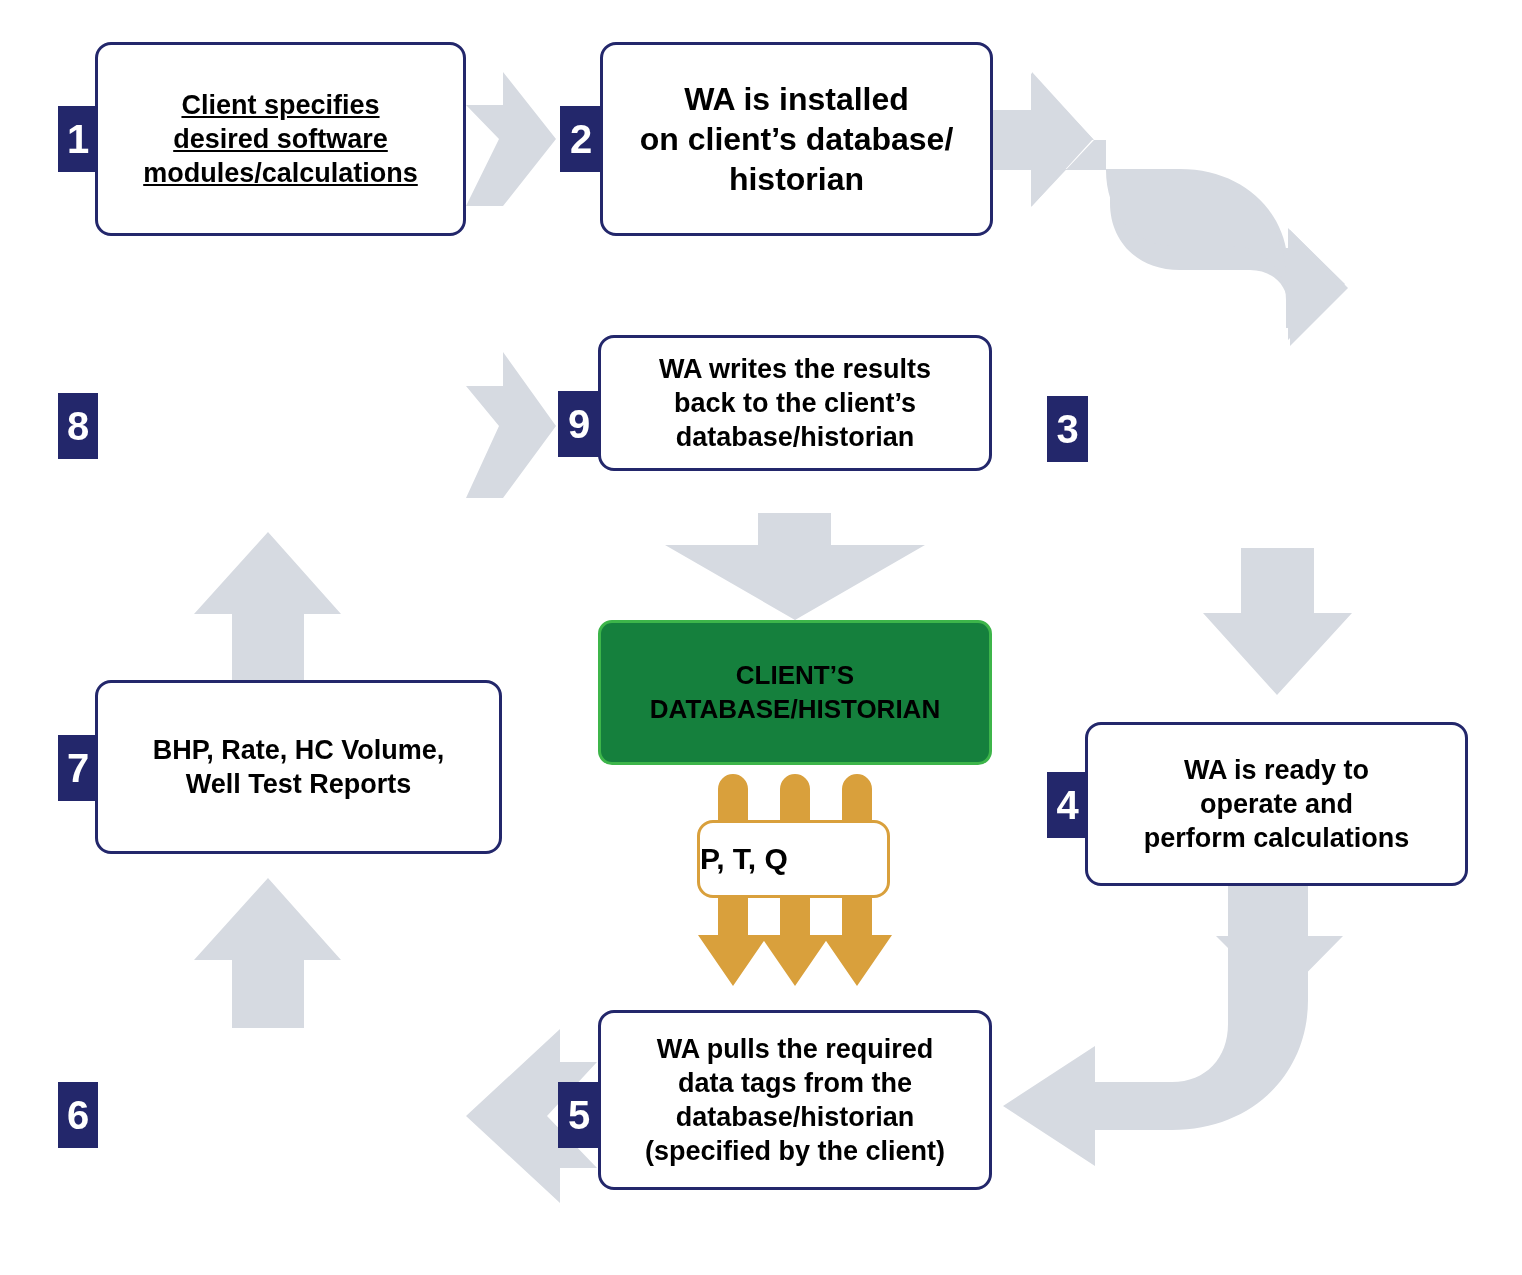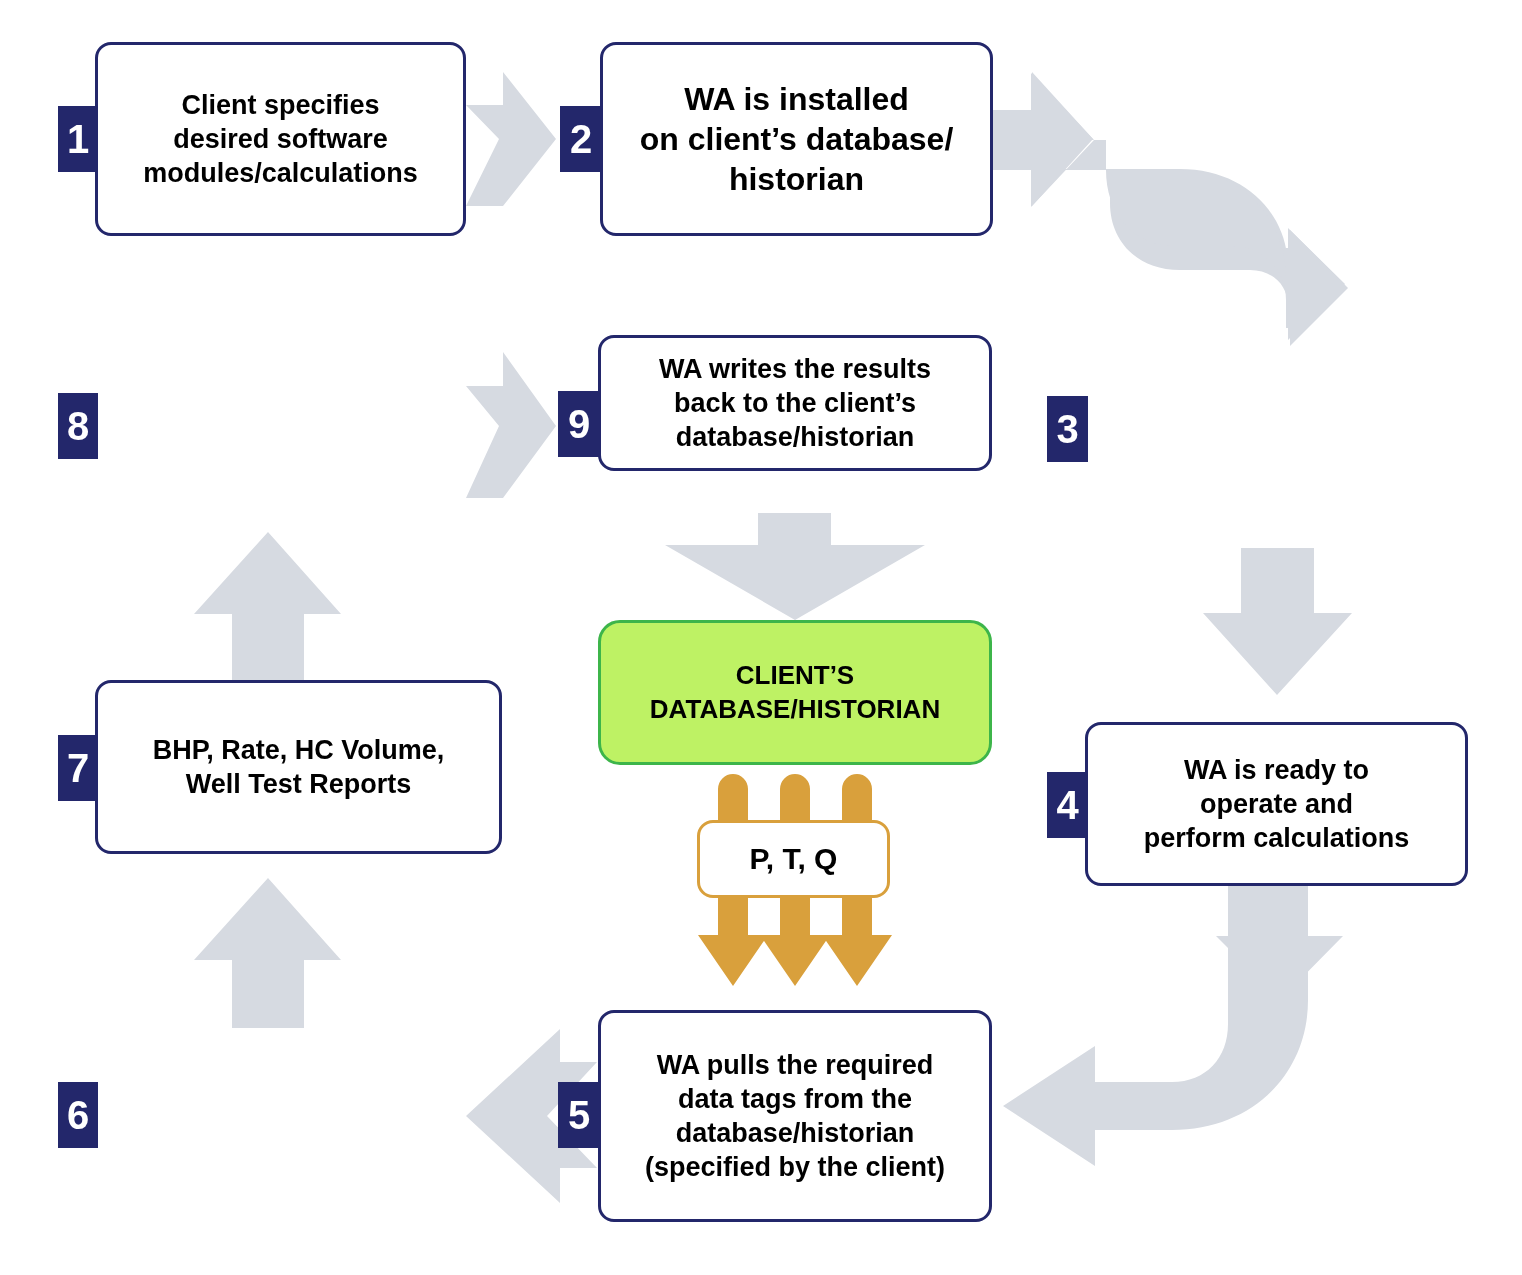--- a/index.html
+++ b/index.html
@@ -136,7 +136,7 @@
     </g>
   </svg>
 
-  <div class="step" style="left:95px; top:42px; width:371px; height:194px; font-size:27px;">
+  <div class="step" style="left:95px; top:42px; width:371px; height:194px; font-size:27px;text-decoration:underline;">
     <span class="label">Client specifies
 desired software
 modules/calculations</span>

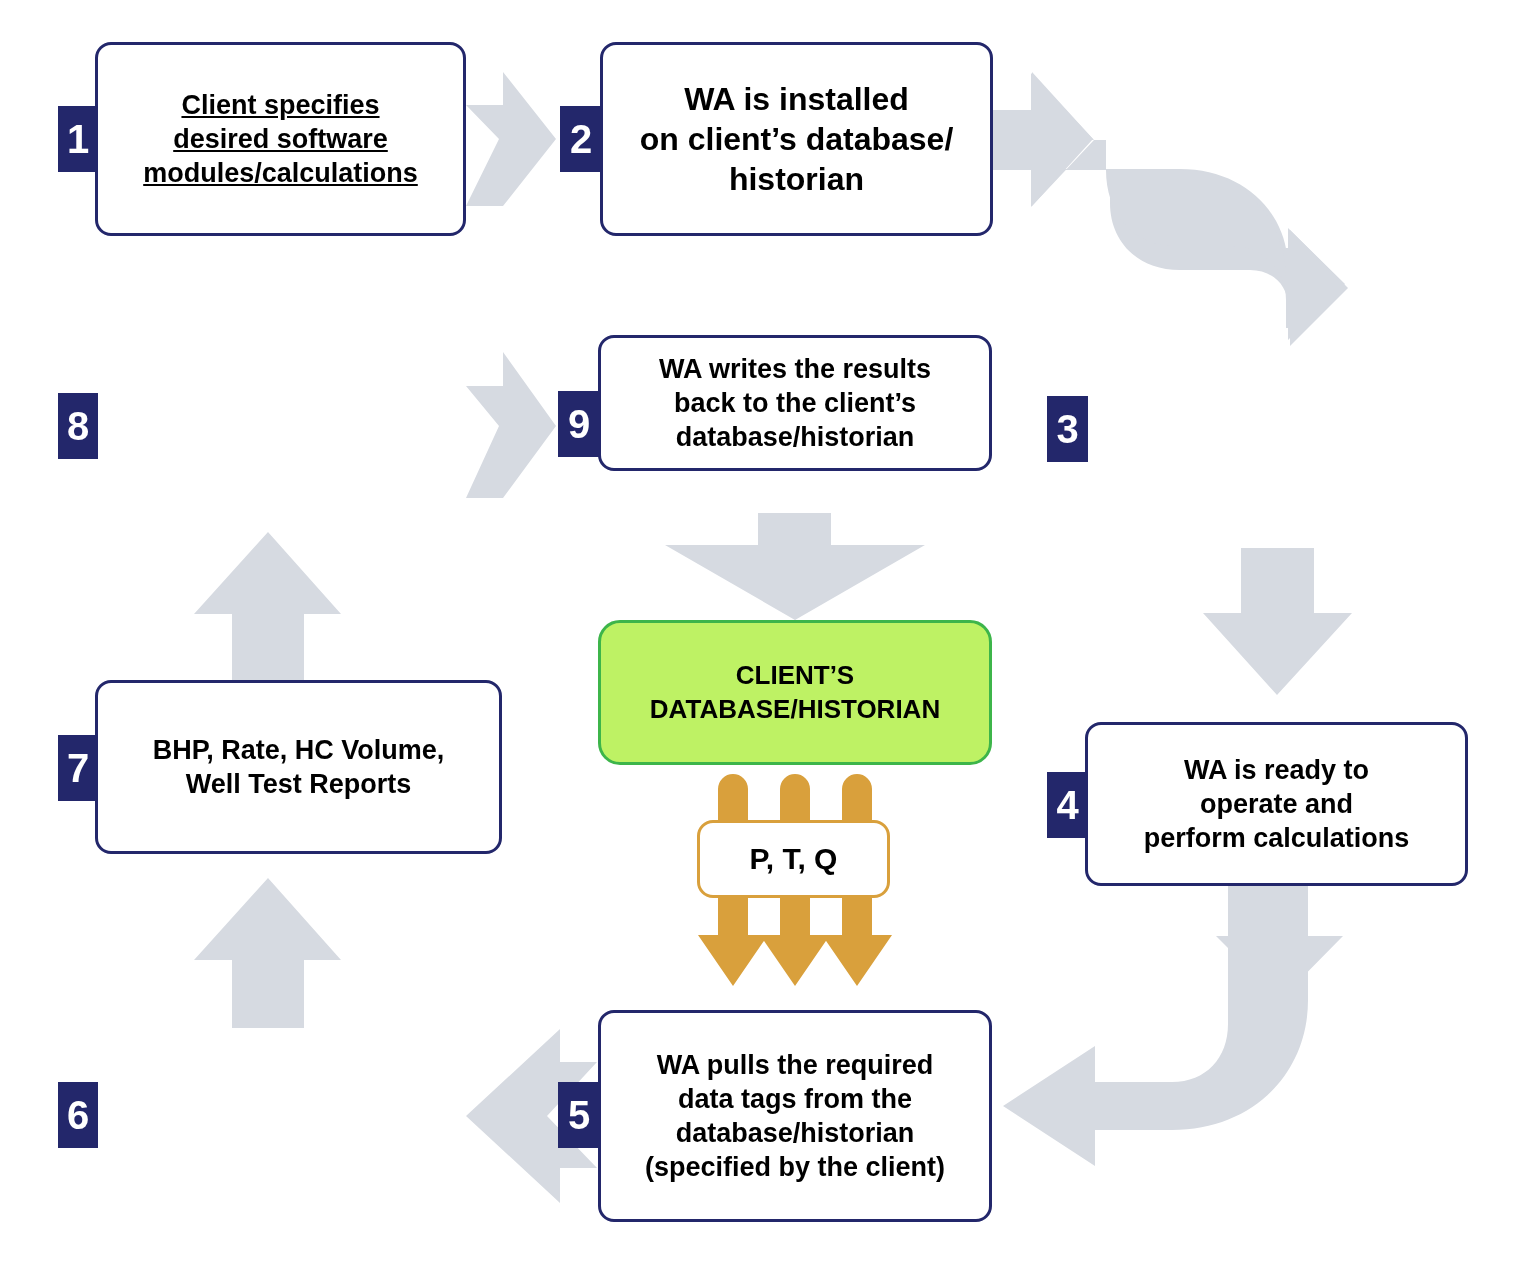--- a/index.html
+++ b/index.html
@@ -61,9 +61,9 @@
   .dbbox {
     position: absolute;
     box-sizing: border-box;
-    background: #bef264;
+    background: #15803d;
     border: 3px solid #3DB54A;
-    border-radius: 22px;
+    border-radius: 14px;
     display: flex;
     align-items: center;
     justify-content: center;

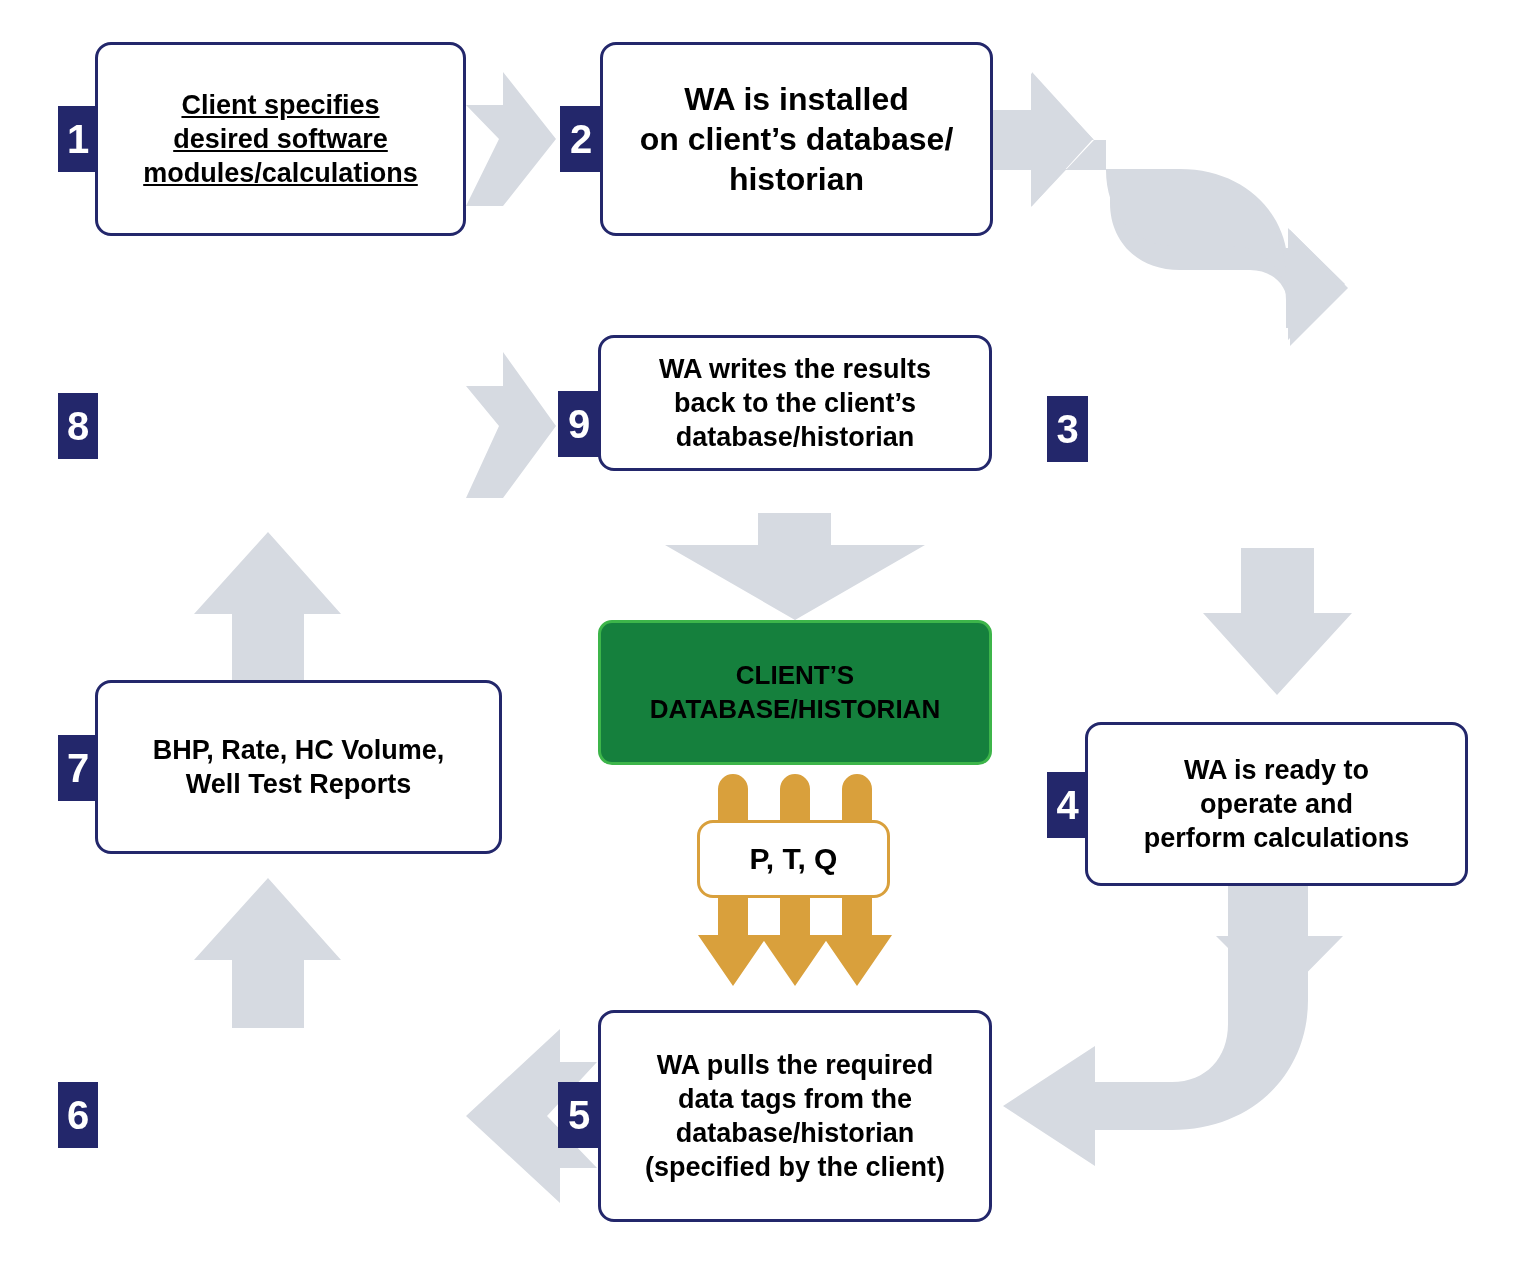--- a/index.html
+++ b/index.html
@@ -83,7 +83,7 @@
     border-radius: 16px;
     display: flex;
     align-items: center;
-    justify-content: center;
+    justify-content: flex-start;
     color: #000000;
     font-weight: bold;
     z-index: 8;

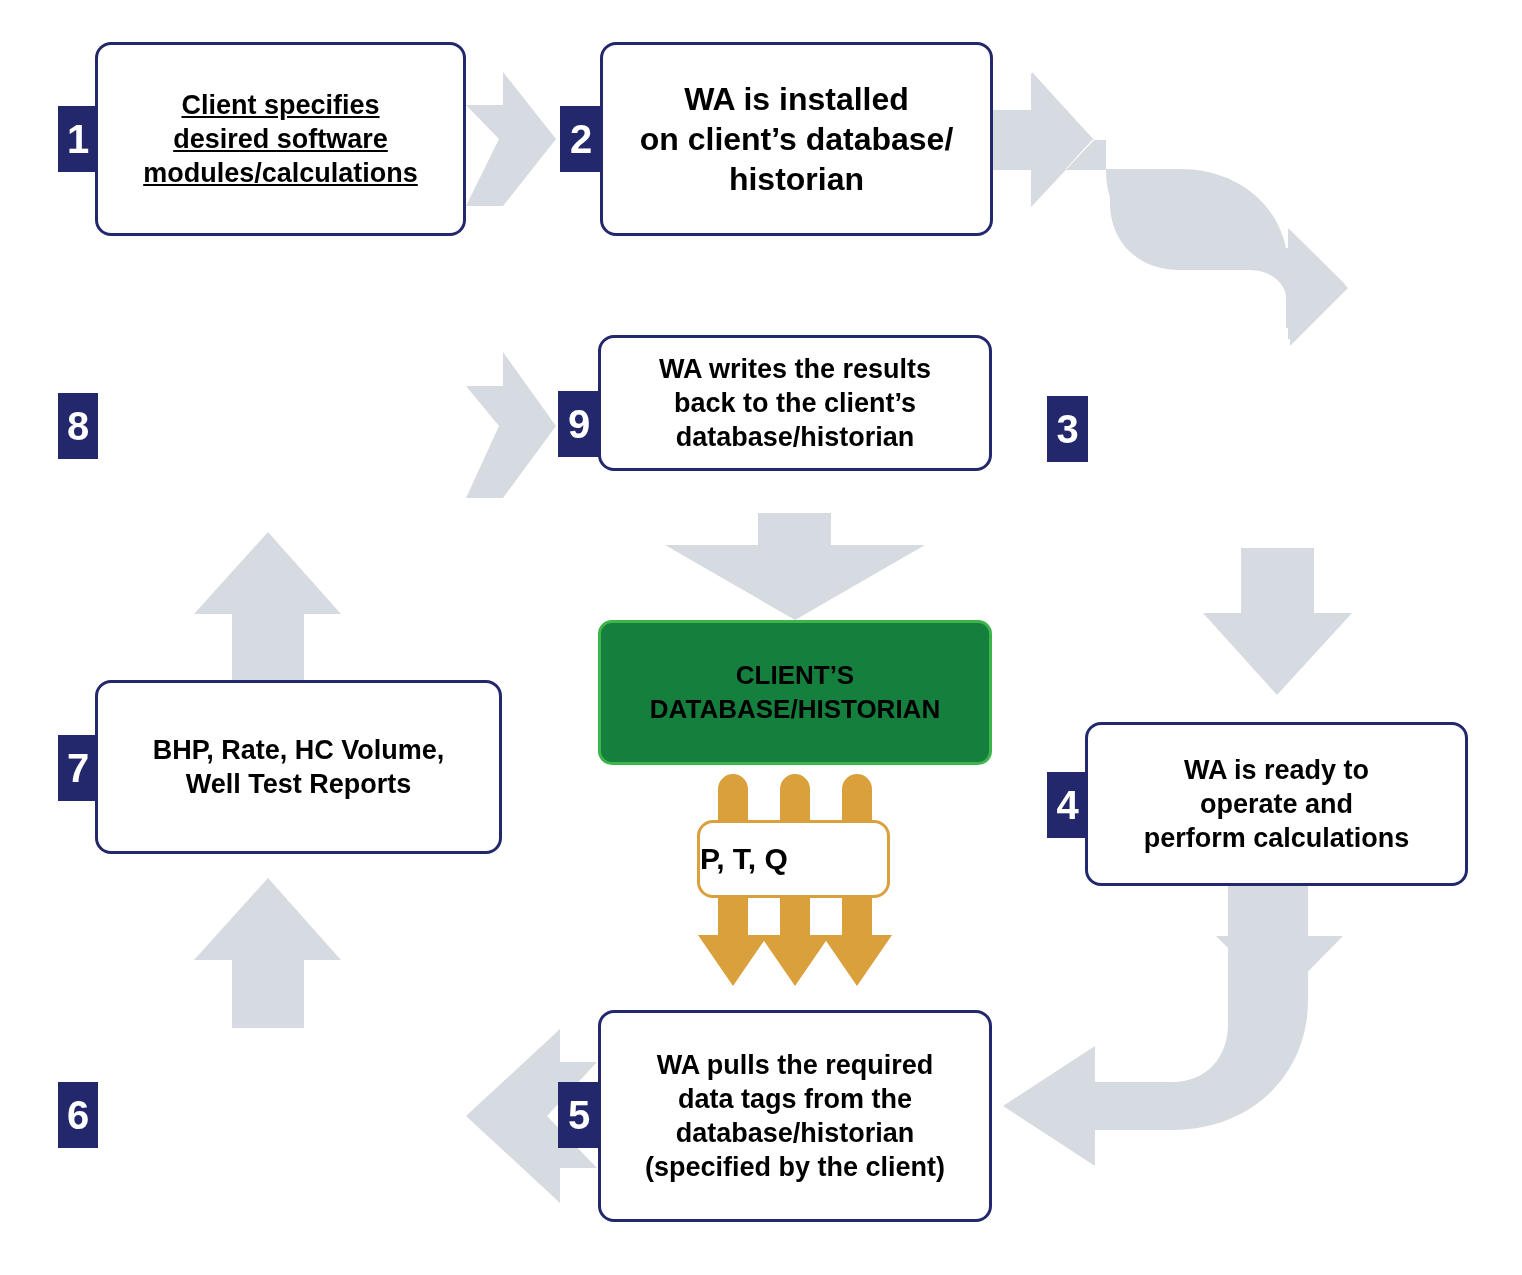--- a/index.html
+++ b/index.html
@@ -167,7 +167,7 @@
     <span>4</span>
   </div>
 
-  <div class="step" style="left:598px; top:1010px; width:394px; height:212px; font-size:27px;">
+  <div class="step" style="left:598px; top:1010px; width:394px; height:180px; font-size:27px;">
     <span class="label">WA pulls the required
 data tags from the
 database/historian

